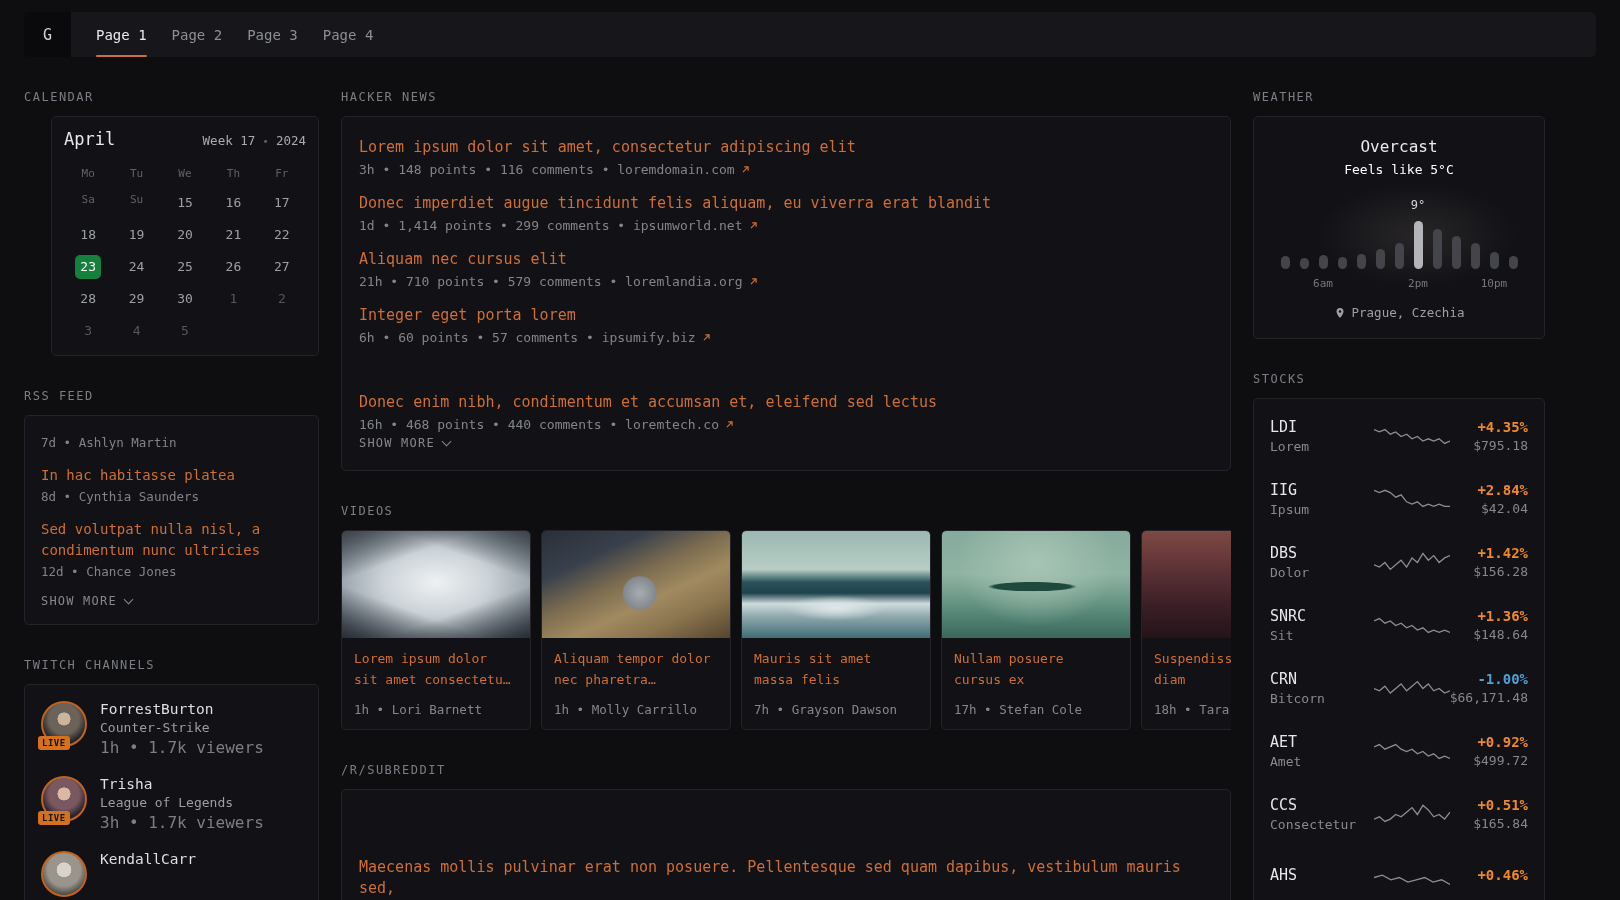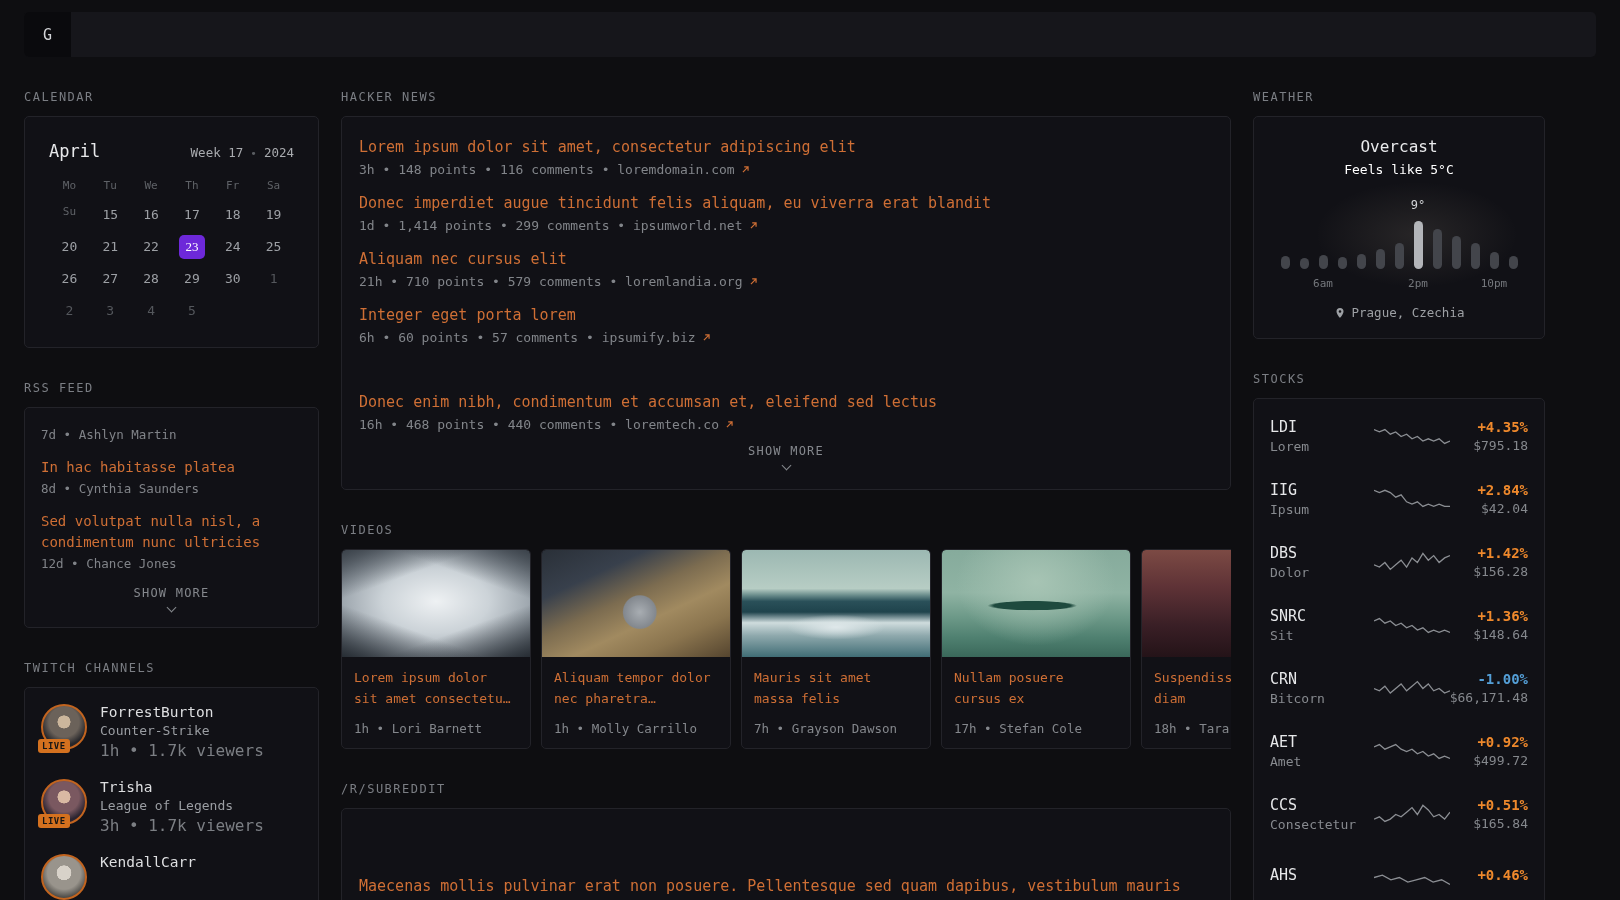--- a/index.html
+++ b/index.html
@@ -127,6 +127,12 @@
 
   <header class="topbar">
     <div class="logo">G</div>
+    <nav class="tabs">
+        <div class="tab active">Page 1</div>
+        <div class="tab">Page 2</div>
+        <div class="tab">Page 3</div>
+        <div class="tab">Page 4</div>
+      </nav>
   </header>
 
   <main class="grid">

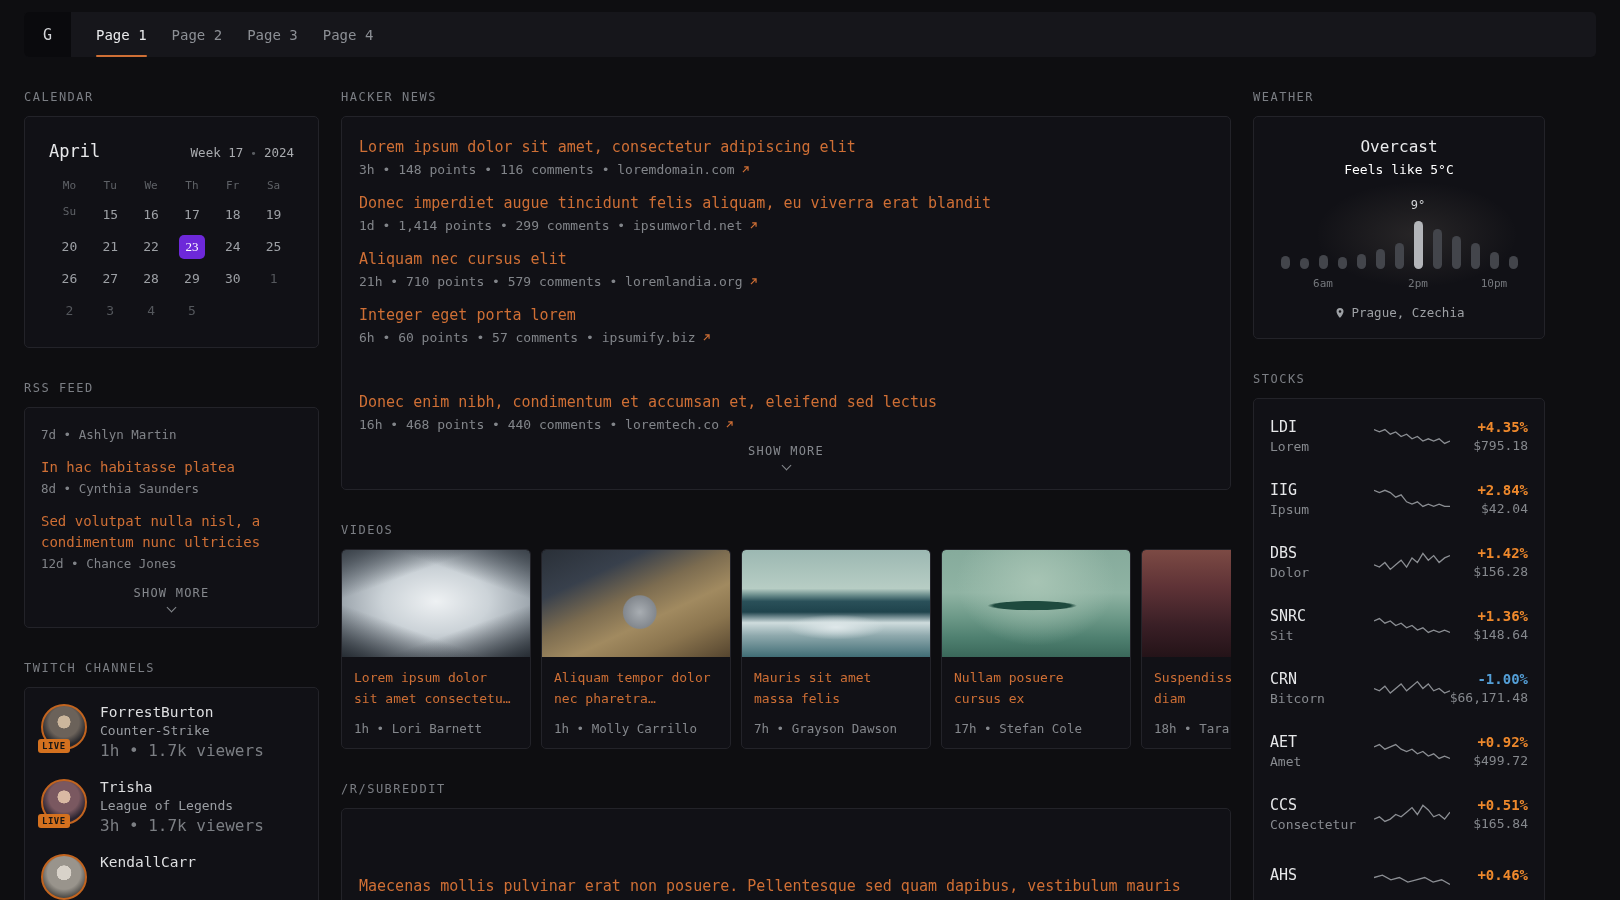--- a/index.html
+++ b/index.html
@@ -24,7 +24,7 @@
   .pad-lg { padding:20px 17px; }
 
   
-  .cal-card { padding:24px; }
+  .cal-card { padding:12px;margin-left:27px; }
   .cal-head { display:flex; justify-content:space-between; align-items:baseline; margin-bottom:16px; }
   .cal-month { font-size:17px; color:#e8e9eb; }
   .cal-sub { font-size:12.5px; color:#a9abaf; display:flex; gap:7px; align-items:center; }

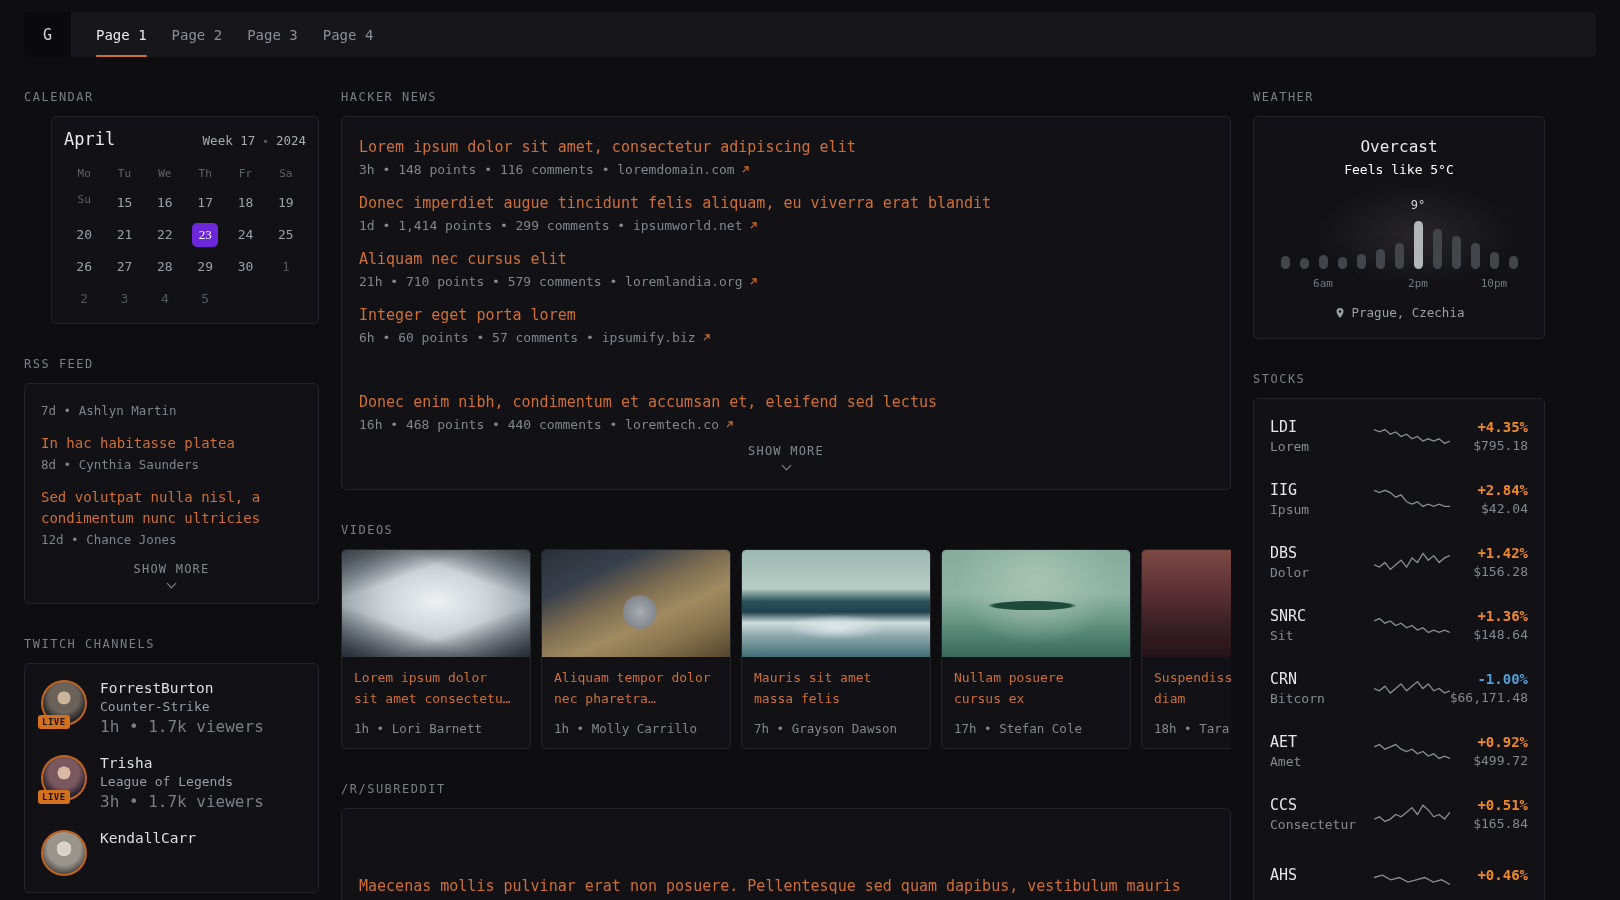--- a/index.html
+++ b/index.html
@@ -29,7 +29,7 @@
   .cal-month { font-size:17px; color:#e8e9eb; }
   .cal-sub { font-size:12.5px; color:#a9abaf; display:flex; gap:7px; align-items:center; }
   .sep::before { content:"•"; color:#5a5d62; font-size:11px; }
-  .cal-grid { display:grid; grid-template-columns:repeat(6,1fr); row-gap:8px; justify-items:center; }
+  .cal-grid { display:grid; grid-template-columns:repeat(5,1fr); row-gap:8px; justify-items:center; }
   .cal-hdr { font-size:11px; color:#5f6267; height:18px; line-height:18px; }
   .cal-cell { font-size:13px; color:#9da0a5; width:26px; height:24px; line-height:24px; text-align:center; border-radius:5px; }
   .cal-cell.current { background:#6d28d9; color:#ffffff;font-family:Liberation Serif, serif; }

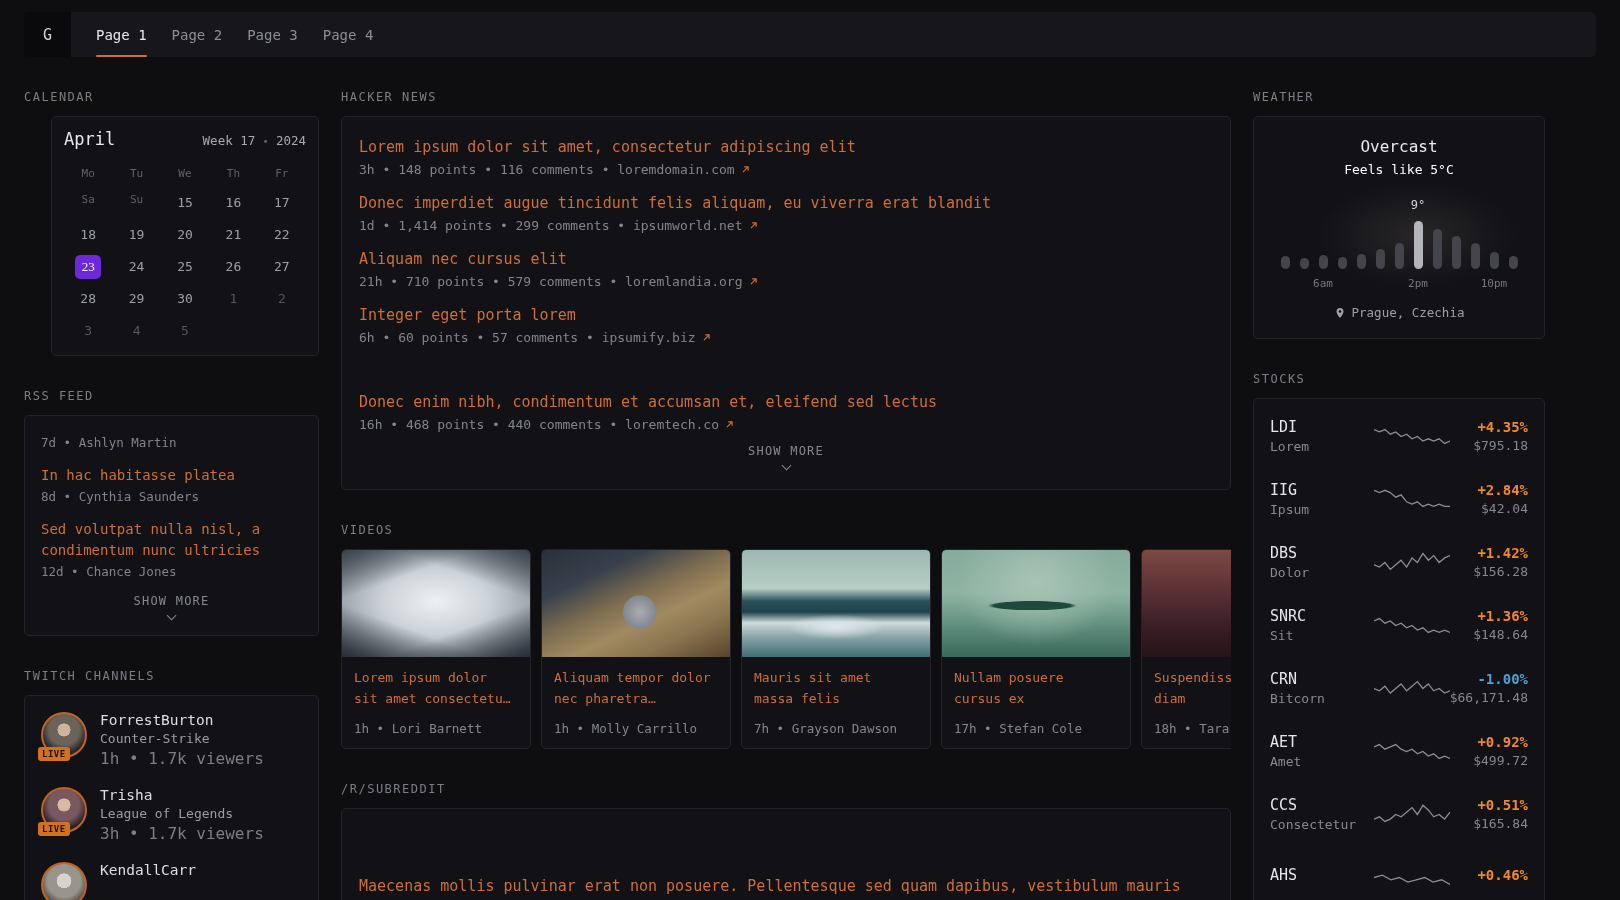--- a/index.html
+++ b/index.html
@@ -32,7 +32,7 @@
   .cal-grid { display:grid; grid-template-columns:repeat(5,1fr); row-gap:8px; justify-items:center; }
   .cal-hdr { font-size:11px; color:#5f6267; height:18px; line-height:18px; }
   .cal-cell { font-size:13px; color:#9da0a5; width:26px; height:24px; line-height:24px; text-align:center; border-radius:5px; }
-  .cal-cell.current { background:#6d28d9; color:#ffffff;font-family:Liberation Serif, serif; }
+  .cal-cell.current { background:#15803d; color:#ffffff; }
   .cal-cell.dim { color:#54575c; }
 
   

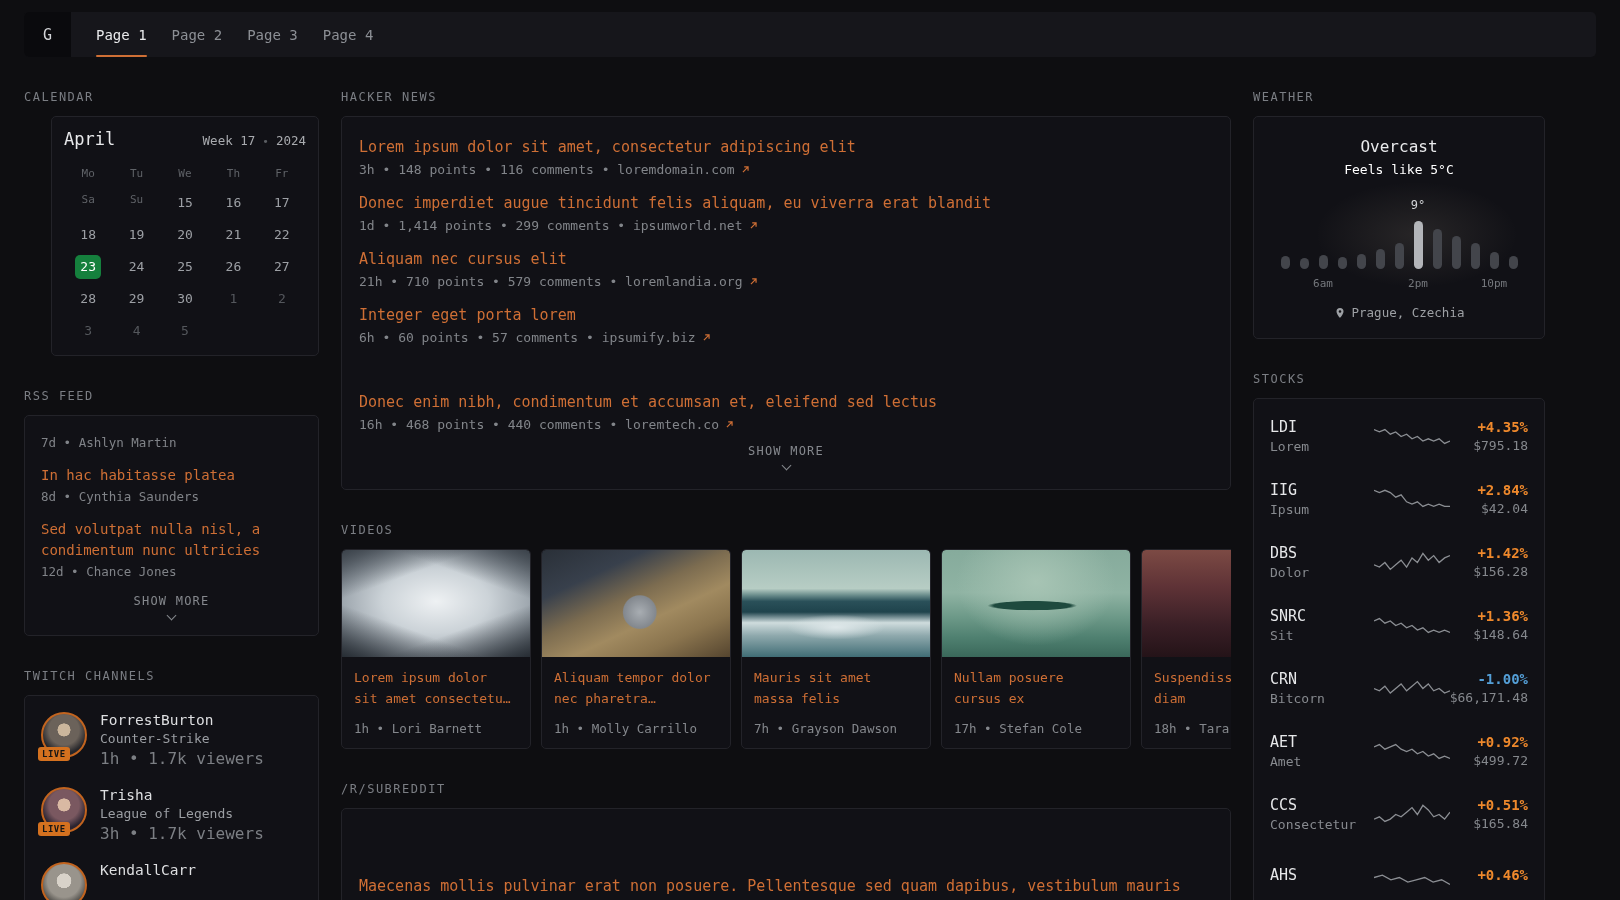--- a/index.html
+++ b/index.html
@@ -40,7 +40,7 @@
   .rss-title { font-size:14px; line-height:1.5; color:var(--accent); cursor:pointer; }
   .rss-title.muted { color:#c2c4c7; }
   .rss-meta { font-size:12.5px; color:#808388; margin-top:3px; }
-  .show-more { display:flex; align-items:center; gap:8px; font-size:12px; letter-spacing:1.2px; color:#85888d; cursor:pointer; margin-top:12px;flex-direction:column; }
+  .show-more { display:flex; align-items:center; gap:8px; font-size:12px; letter-spacing:1.2px; color:#85888d; cursor:pointer; margin-top:4px; }
   .chev { width:7px; height:7px; border-right:1.5px solid currentColor; border-bottom:1.5px solid currentColor; transform:rotate(45deg); margin-top:-4px; display:inline-block; }
 
   

